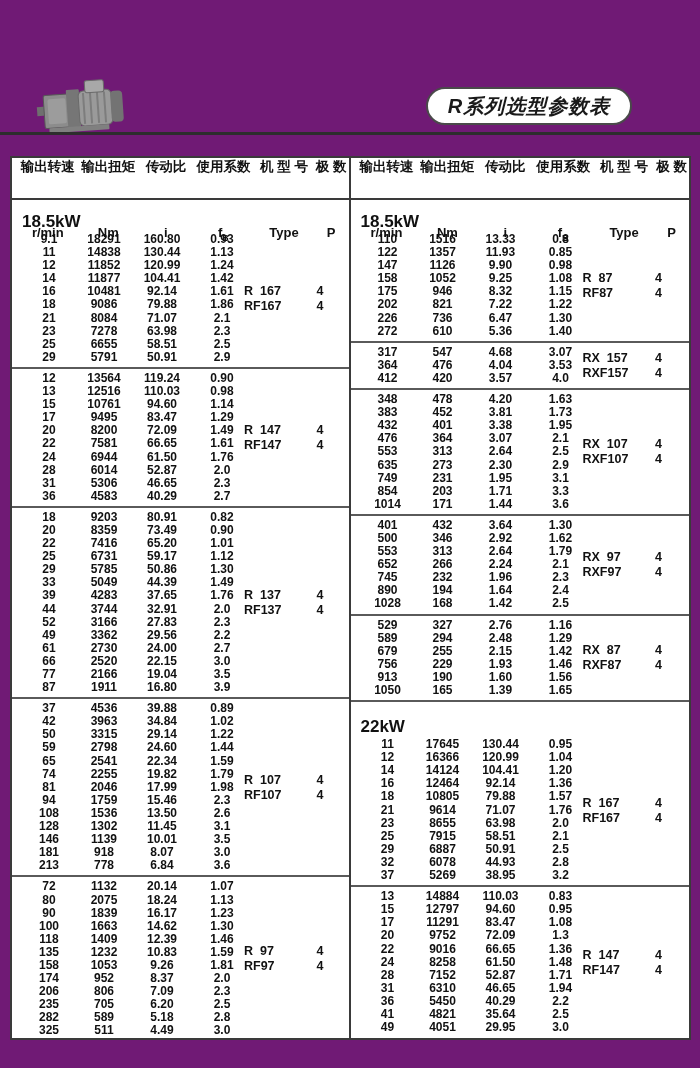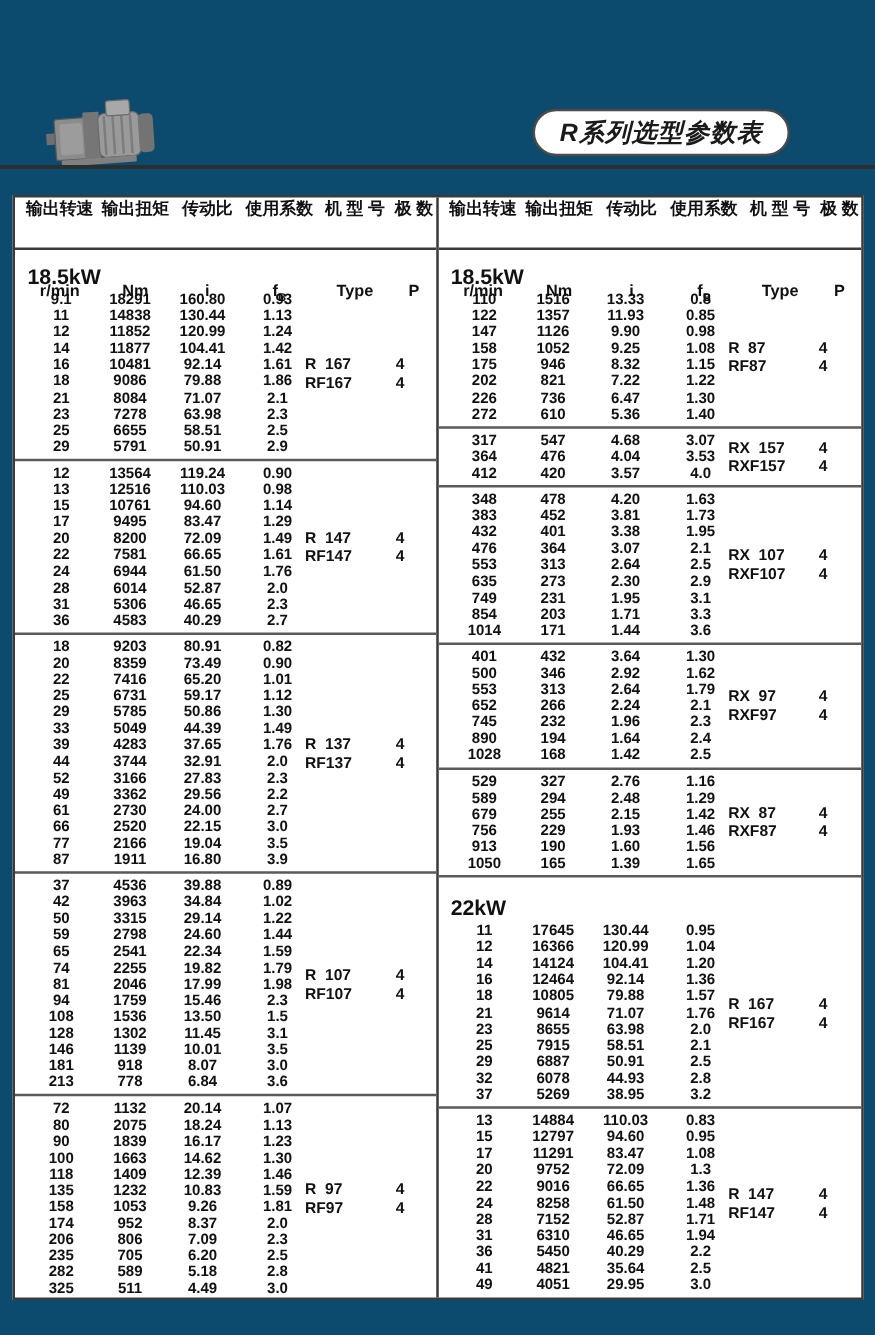--- a/index.html
+++ b/index.html
@@ -8,7 +8,7 @@
     font-family:"Liberation Sans","DejaVu Sans",sans-serif;color:#111;
     overflow:hidden;
   }
-  .page{position:absolute;inset:0;background:#0c4a6e;}
+  .page{position:absolute;inset:0;background:#701a75;}
   
   .motor{position:absolute;left:36px;top:78px;width:94px;height:60px;}
   .title-oval{

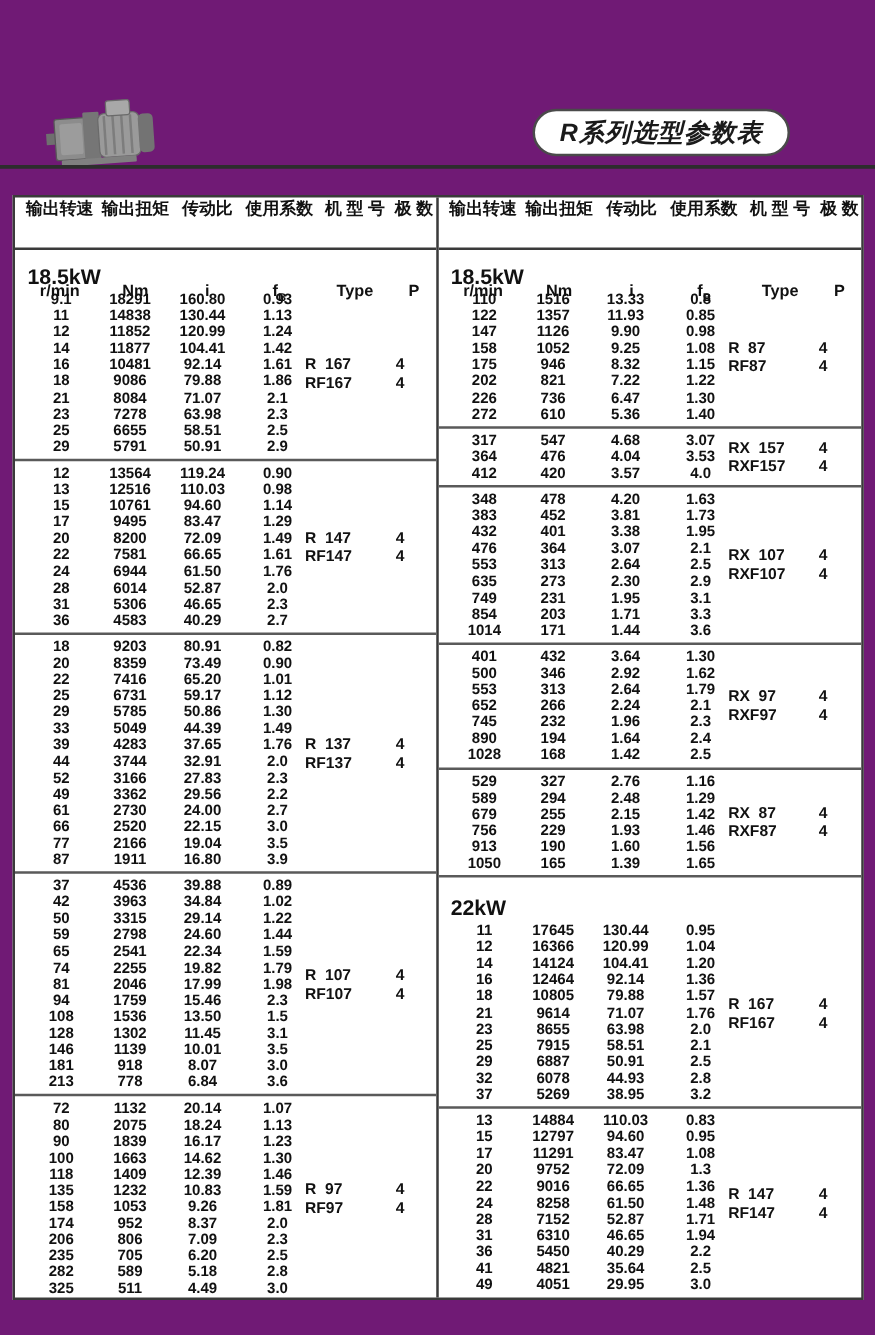--- a/index.html
+++ b/index.html
@@ -394,7 +394,7 @@
               <span class="c c1">108</span>
               <span class="c c2">1536</span>
               <span class="c c3">13.50</span>
-              <span class="c c4">1.5</span>
+              <span class="c c4">2.6</span>
             </div>
             <div class="row">
               <span class="c c1">128</span>

